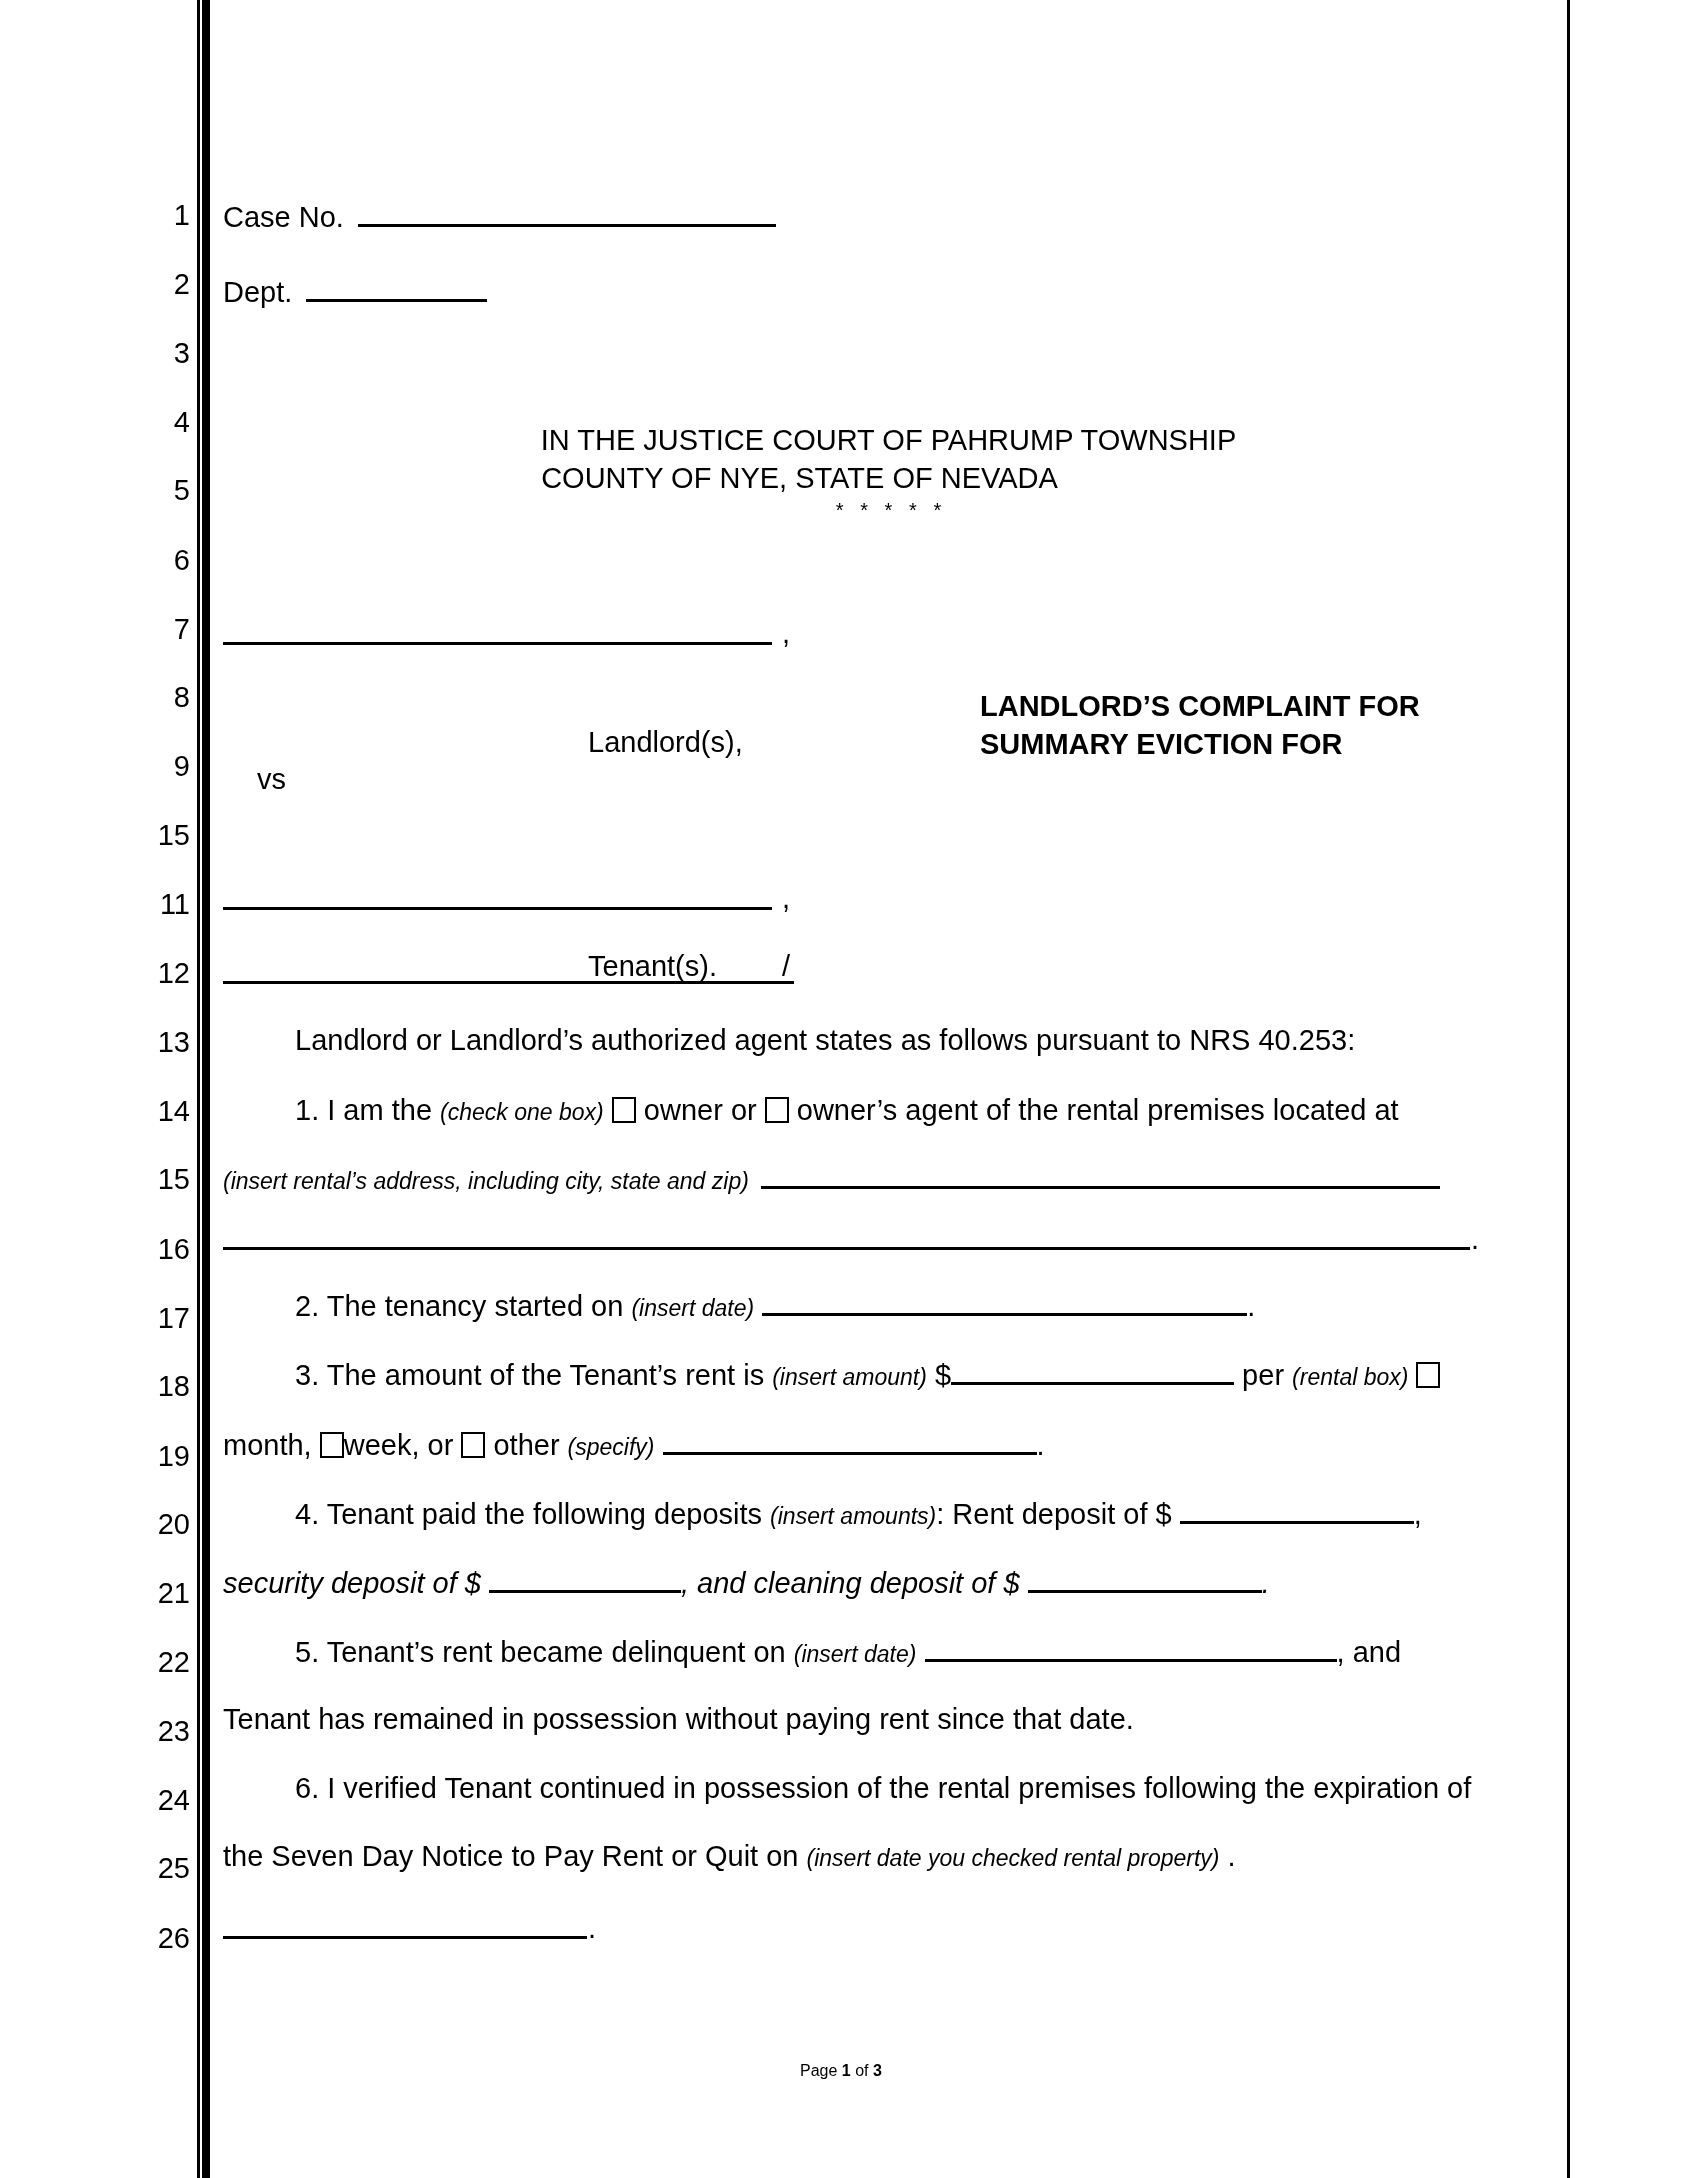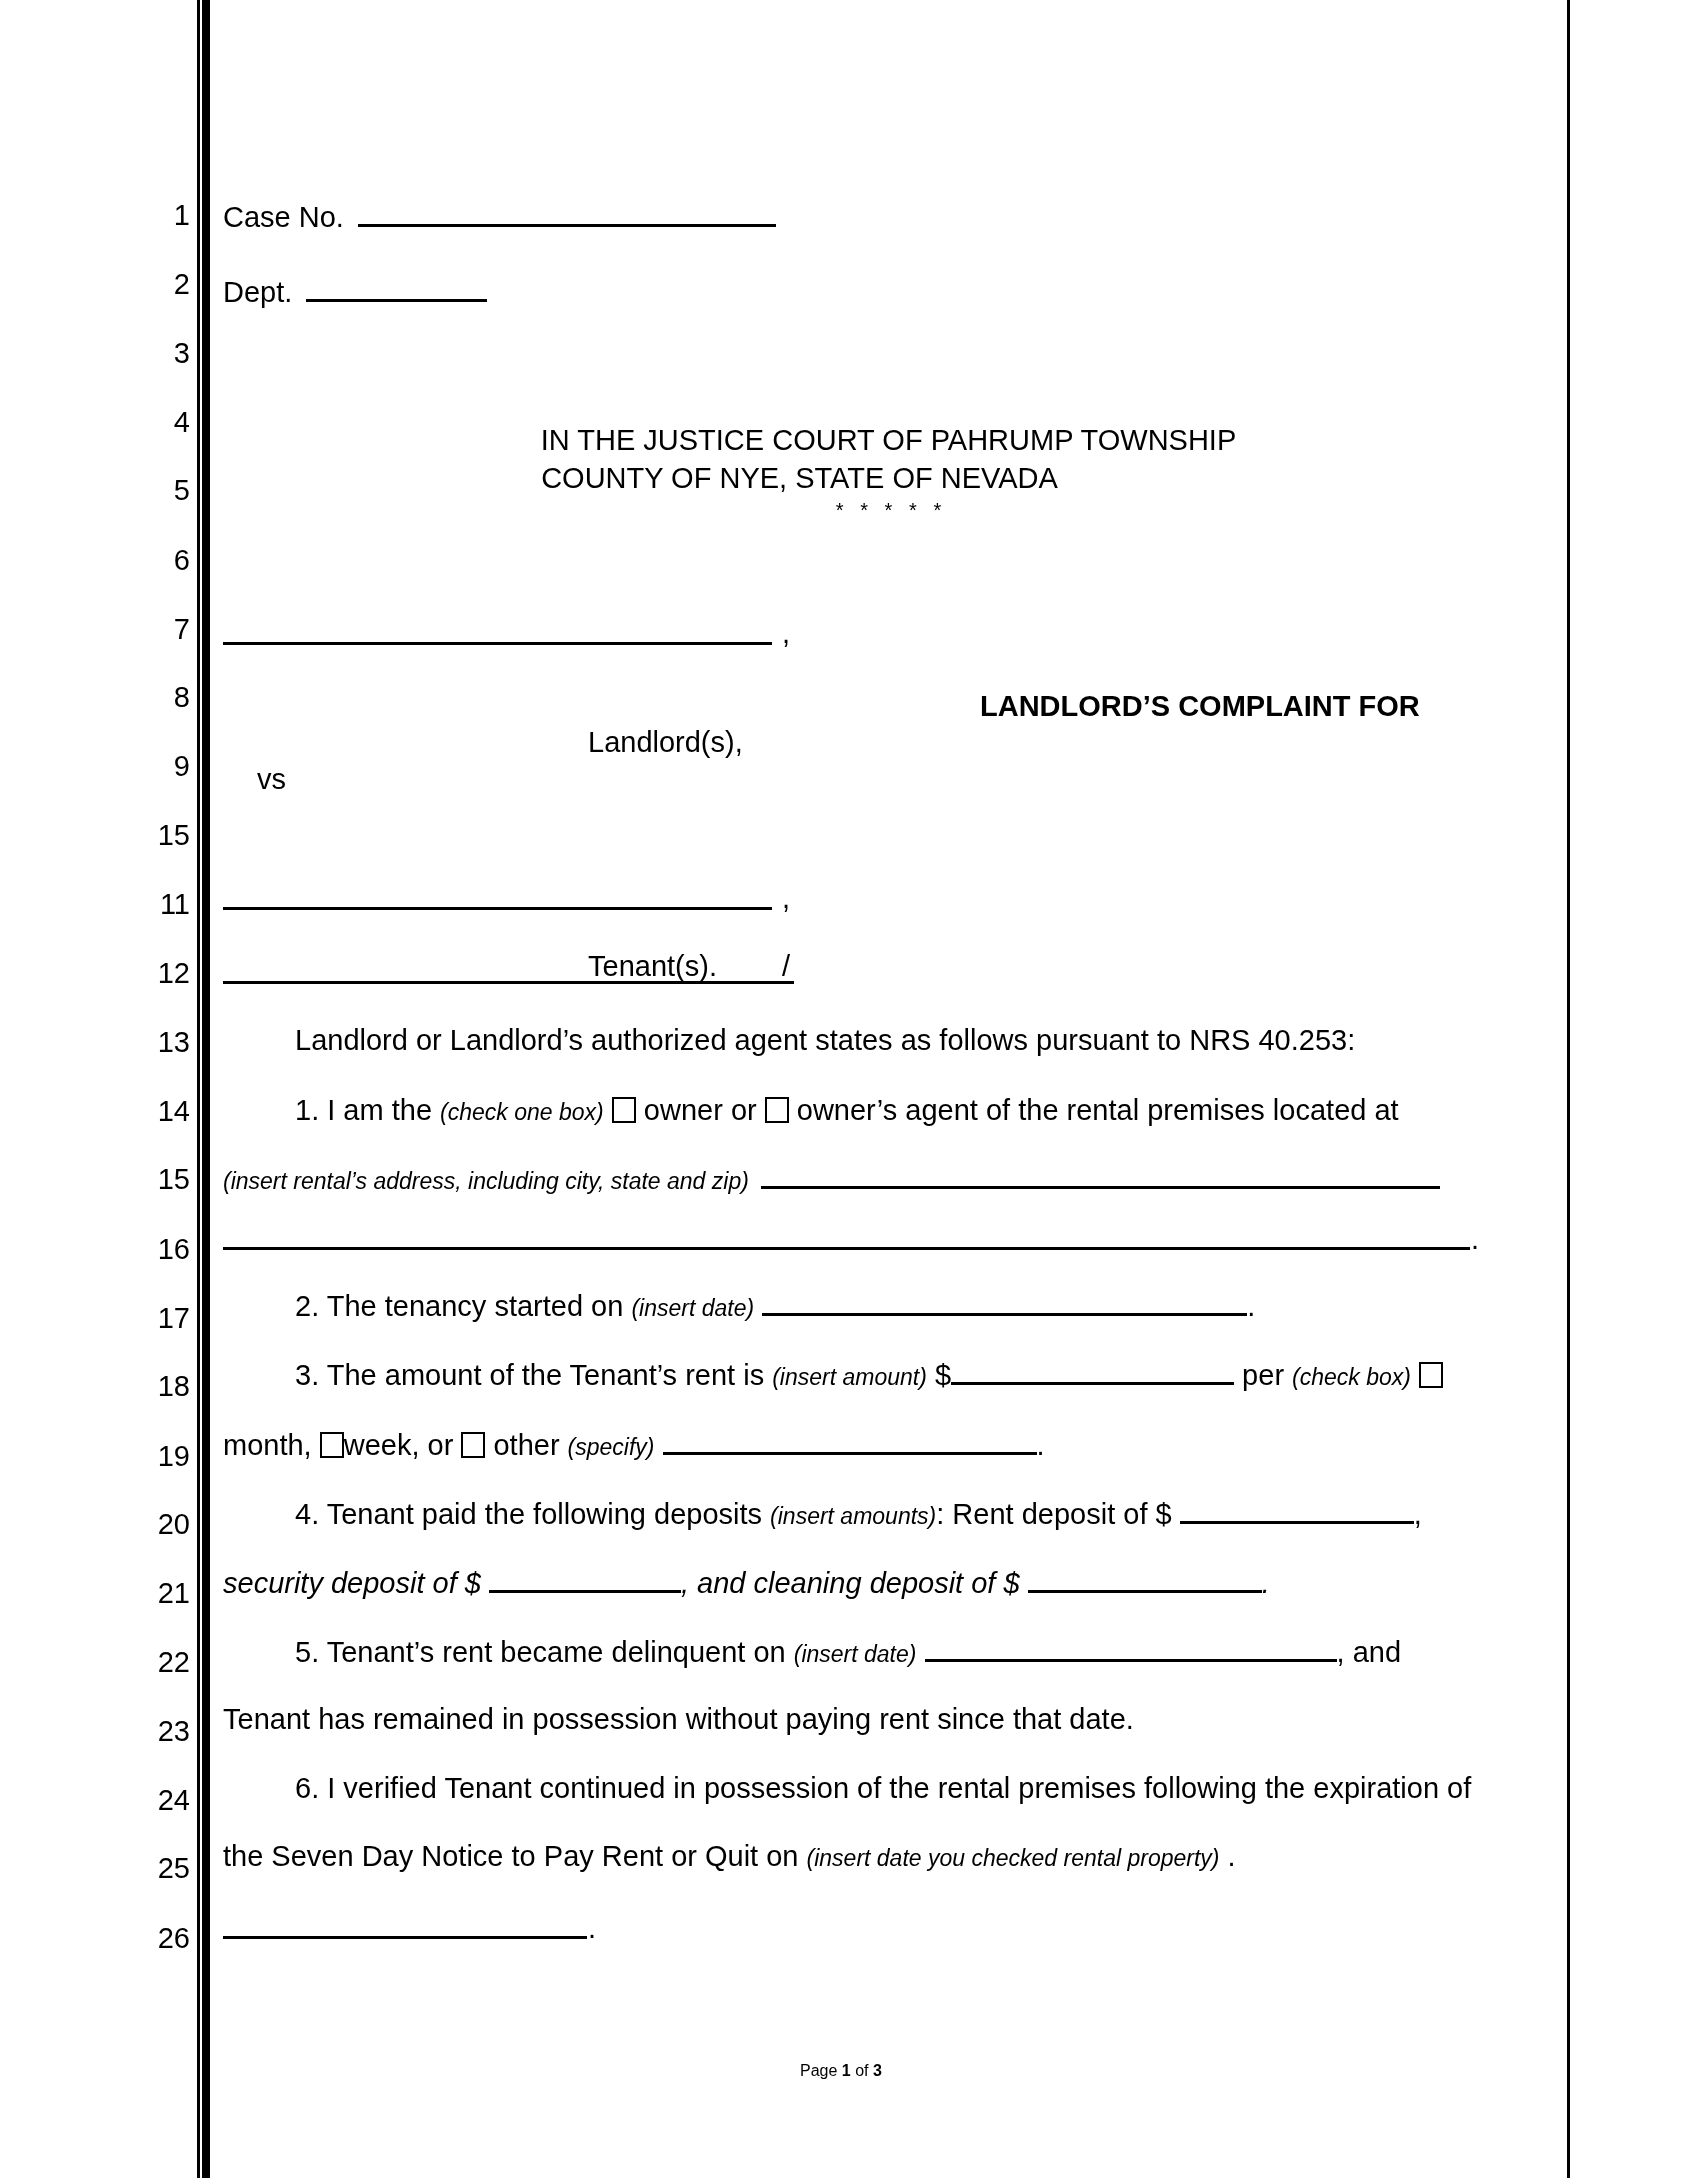--- a/index.html
+++ b/index.html
@@ -77,6 +77,7 @@
 
 <div class="abs t bold" style="left:980px;top:687px;line-height:38px;">
   <div>LANDLORD’S COMPLAINT FOR</div>
+  <div>SUMMARY EVICTION FOR</div>
 </div>
 
 <div class="abs t" style="left:295px;top:1023px;">Landlord or Landlord’s authorized agent states as follows pursuant to NRS 40.253:</div>

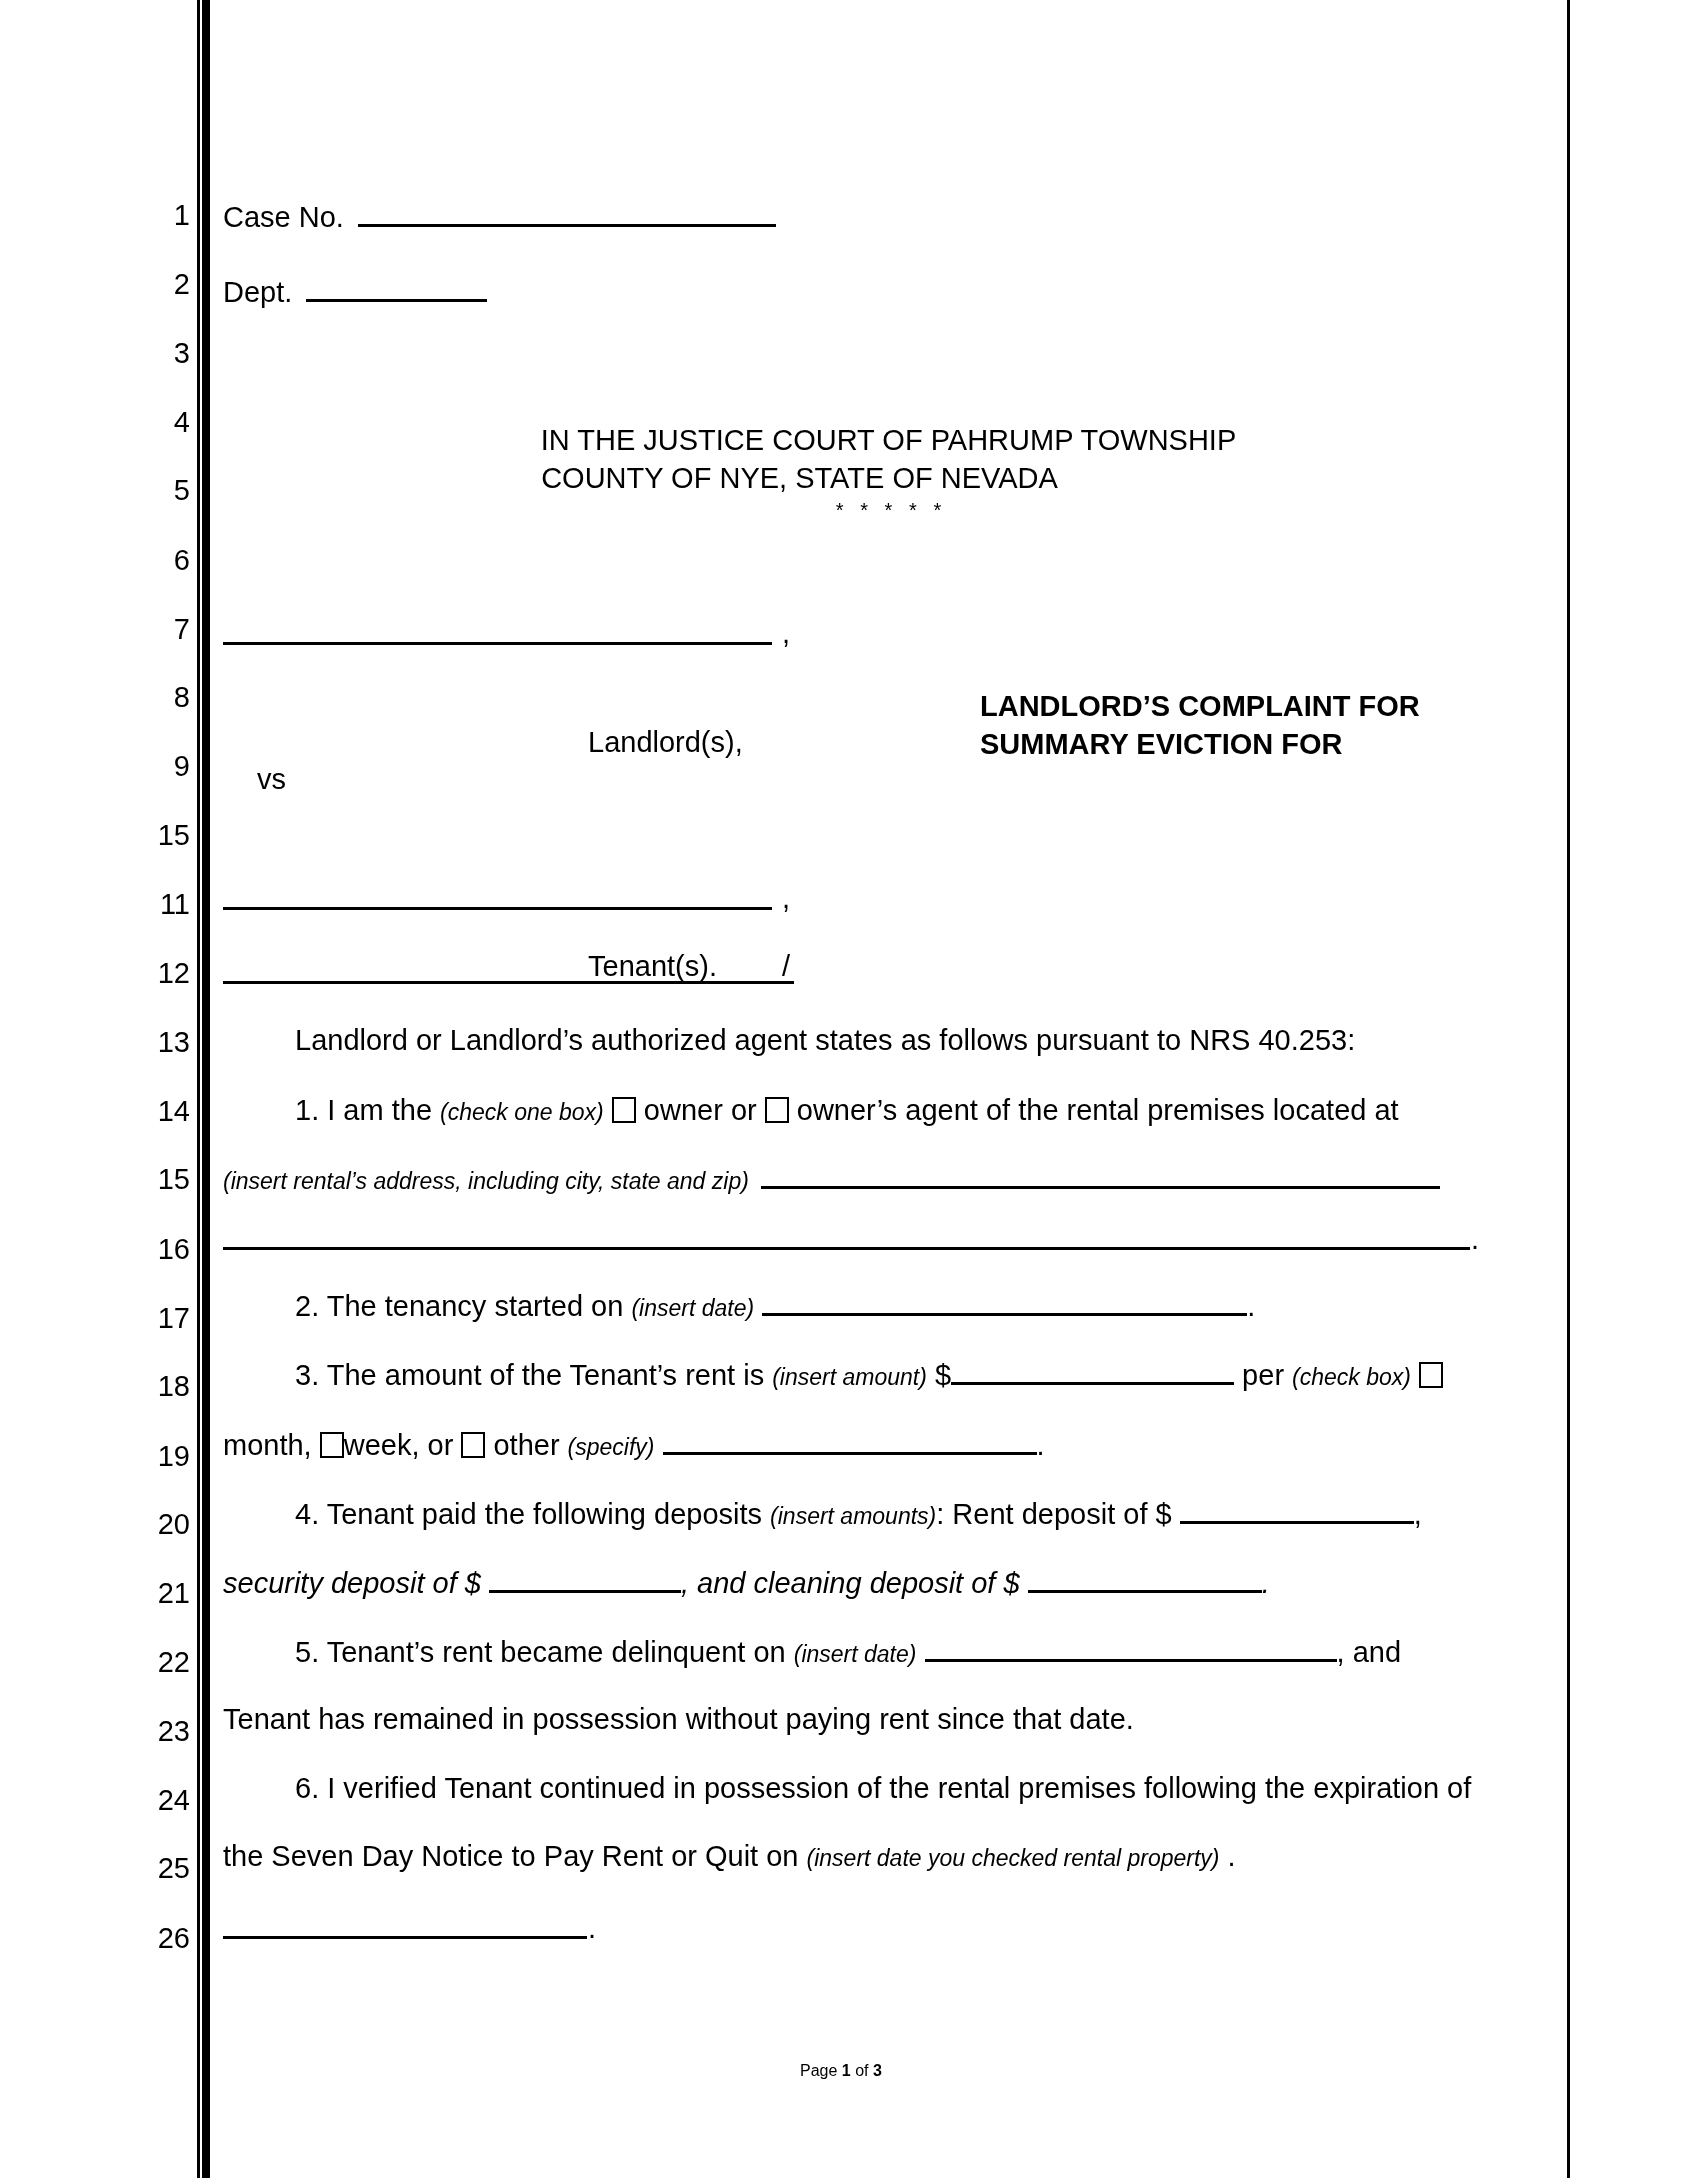--- a/index.html
+++ b/index.html
@@ -99,7 +99,7 @@
 </div>
 
 <div class="abs t" style="left:295px;top:1356px;">
-  <span>3.  The amount of the Tenant’s rent is </span><span class="it">(insert amount)</span><span> $</span><span class="blank" style="width:283px;"></span><span> per </span><span class="it">(check box)</span>
+  <span>3.  The amount of the Tenant’s rent is </span><span class="it">(insert amount)</span><span> $</span><span class="blank" style="width:283px;"></span><span> per </span><span class="it">(rental box)</span>
   <span class="box"></span>
 </div>
 <div class="abs t" style="left:223px;top:1426px;">

